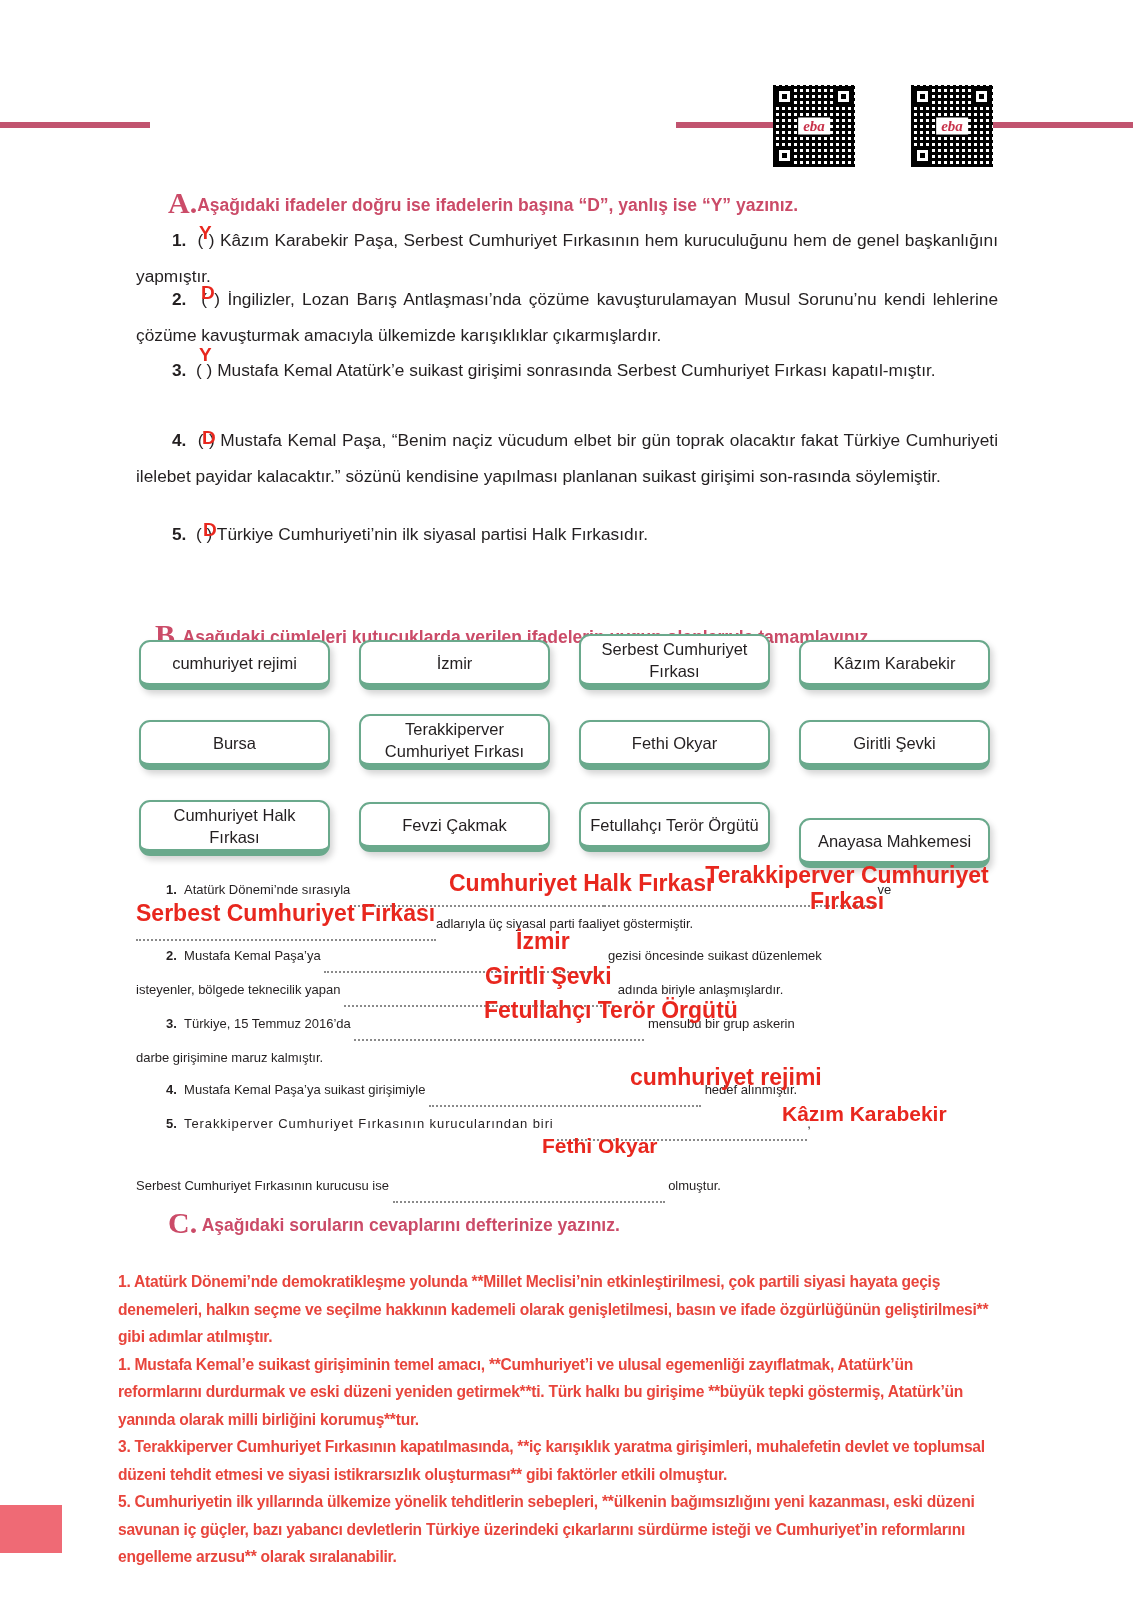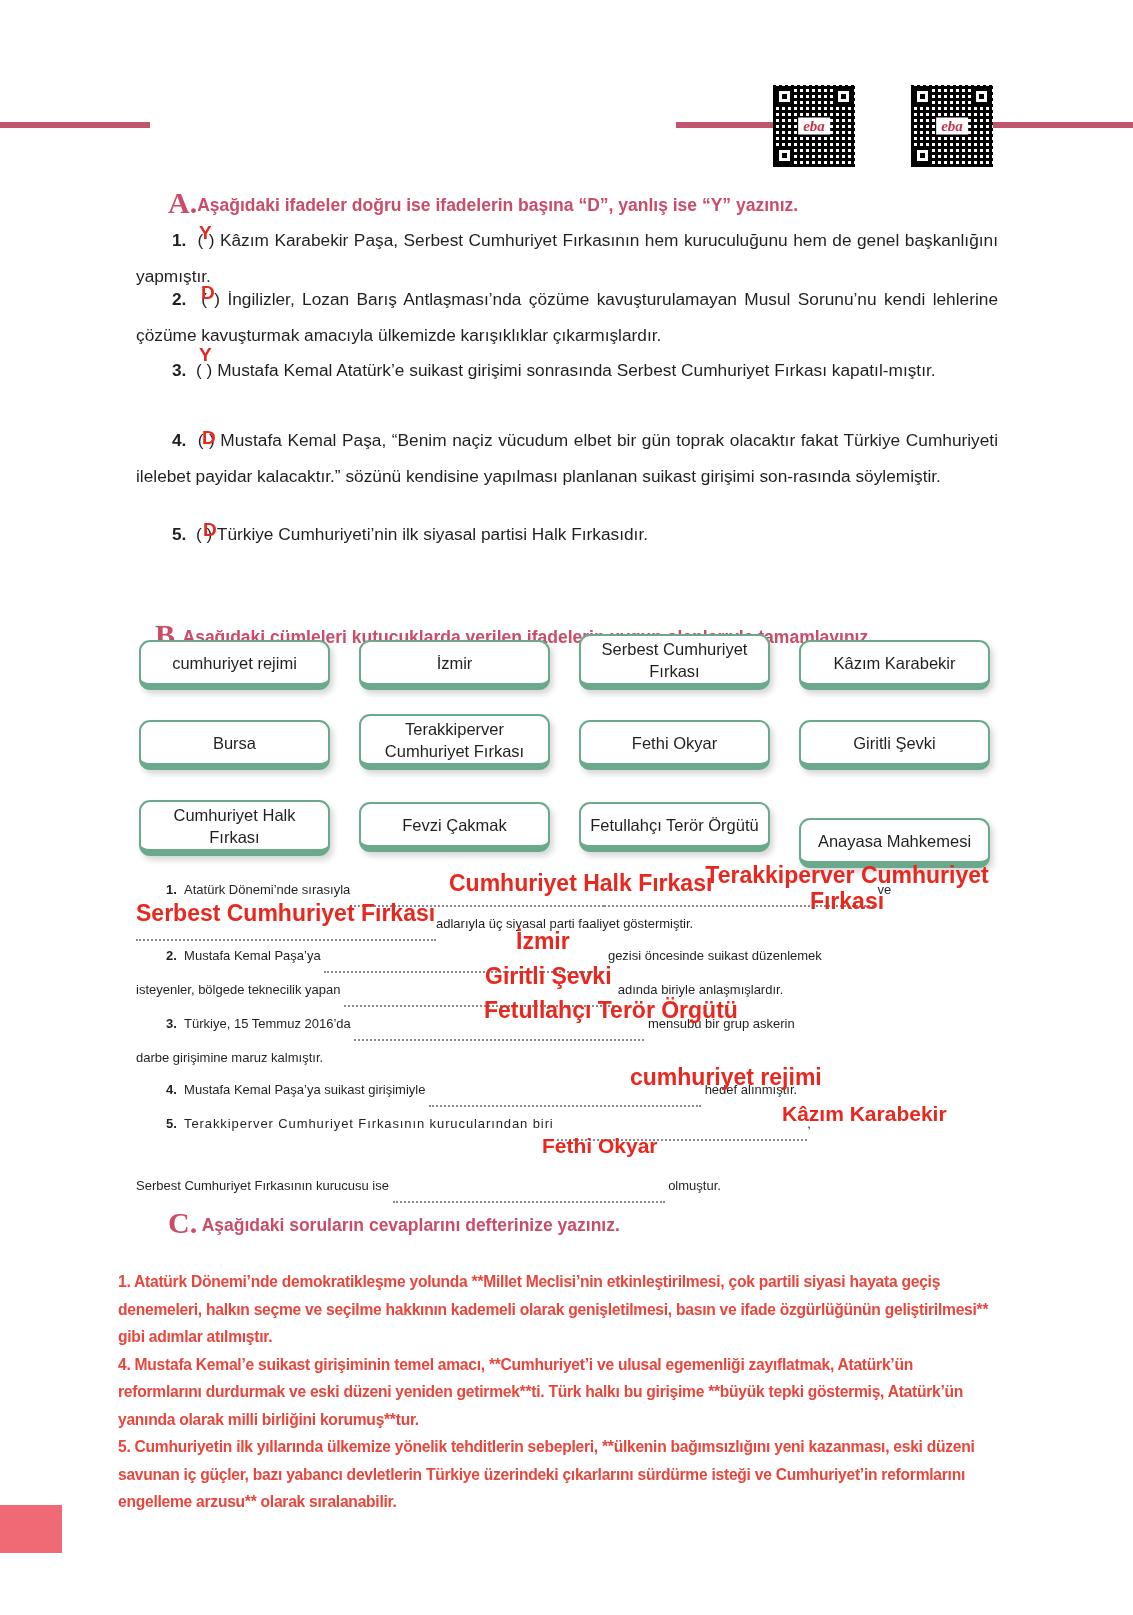--- a/index.html
+++ b/index.html
@@ -324,7 +324,7 @@
 
 <div class="c-answers">
   <p>1. Atatürk Dönemi’nde demokratikleşme yolunda **Millet Meclisi’nin etkinleştirilmesi, çok partili siyasi hayata geçiş denemeleri, halkın seçme ve seçilme hakkının kademeli olarak genişletilmesi, basın ve ifade özgürlüğünün geliştirilmesi** gibi adımlar atılmıştır.</p>
-  <p>4. Mustafa Kemal’e suikast girişiminin temel amacı, **Cumhuriyet’i ve ulusal egemenliği zayıflatmak, Atatürk’ün reformlarını durdurmak ve eski düzeni yeniden getirmek**ti. Türk halkı bu girişime **büyük tepki göstermiş, Atatürk’ün yanında olarak milli birliğini korumuş**tur.</p>
+  <p>1. Mustafa Kemal’e suikast girişiminin temel amacı, **Cumhuriyet’i ve ulusal egemenliği zayıflatmak, Atatürk’ün reformlarını durdurmak ve eski düzeni yeniden getirmek**ti. Türk halkı bu girişime **büyük tepki göstermiş, Atatürk’ün yanında olarak milli birliğini korumuş**tur.</p>
   <p>5. Cumhuriyetin ilk yıllarında ülkemize yönelik tehditlerin sebepleri, **ülkenin bağımsızlığını yeni kazanması, eski düzeni savunan iç güçler, bazı yabancı devletlerin Türkiye üzerindeki çıkarlarını sürdürme isteği ve Cumhuriyet’in reformlarını engelleme arzusu** olarak sıralanabilir.</p>
 </div>
 

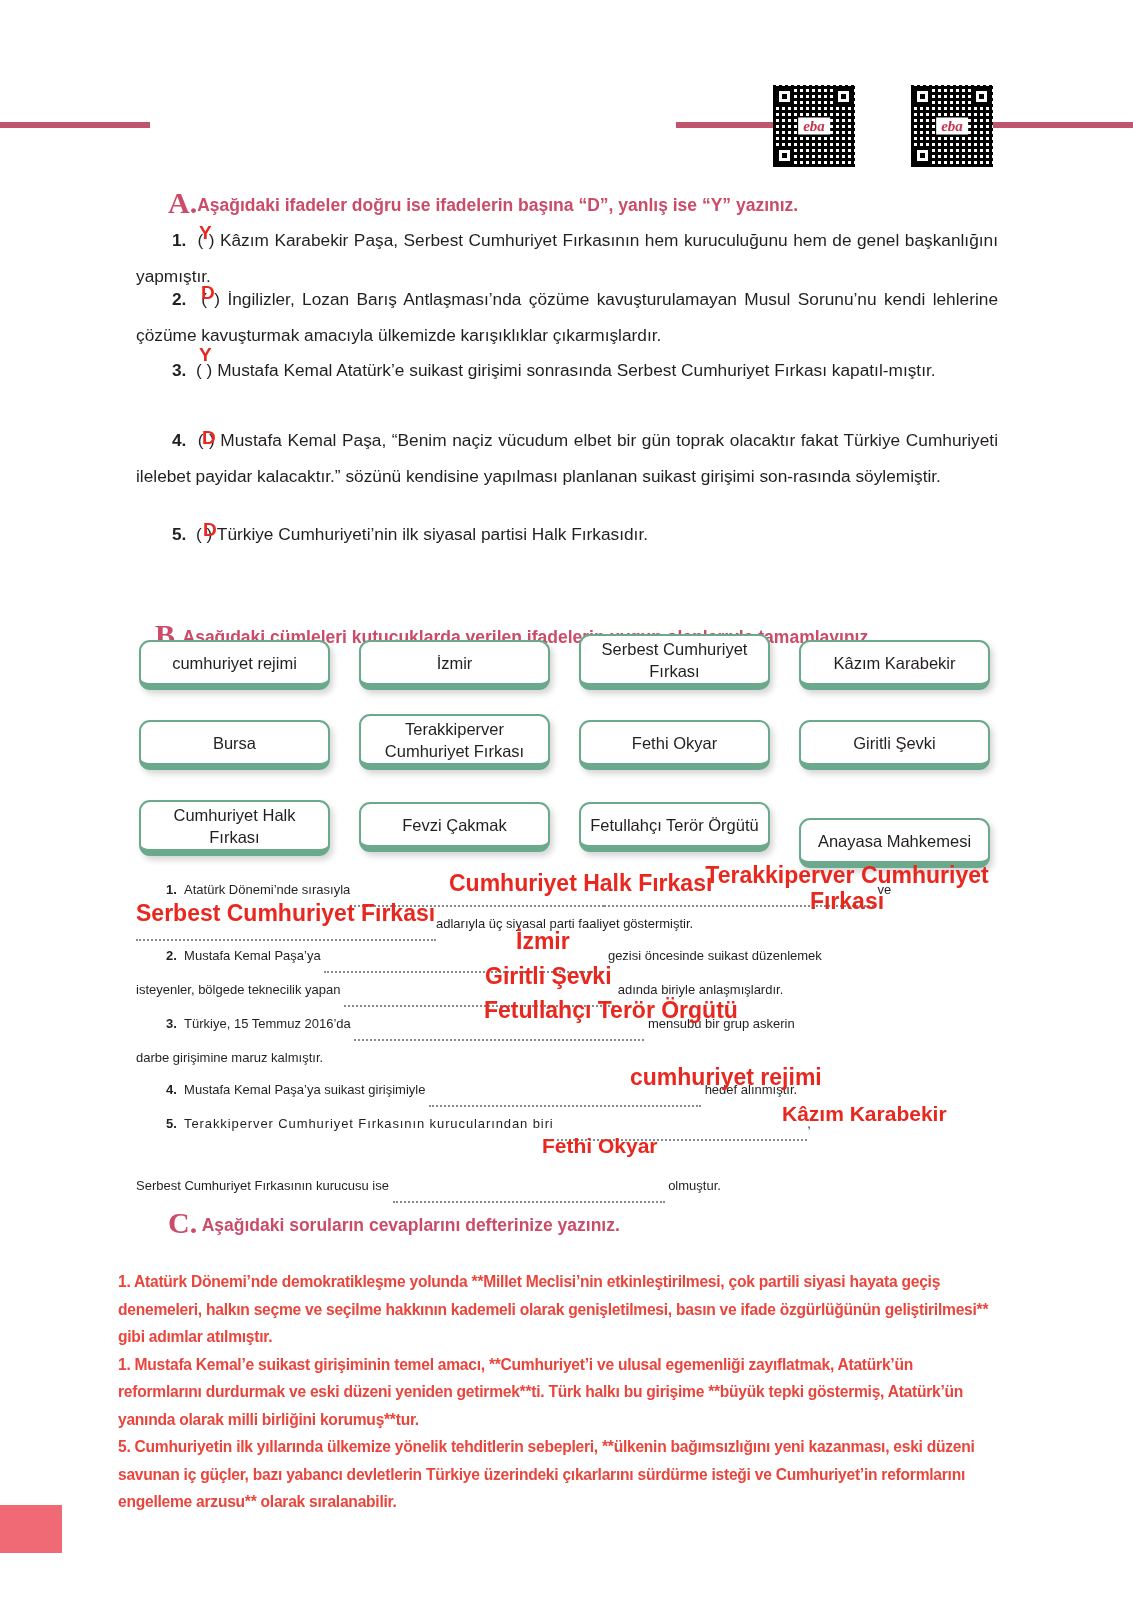--- a/index.html
+++ b/index.html
@@ -325,6 +325,7 @@
 <div class="c-answers">
   <p>1. Atatürk Dönemi’nde demokratikleşme yolunda **Millet Meclisi’nin etkinleştirilmesi, çok partili siyasi hayata geçiş denemeleri, halkın seçme ve seçilme hakkının kademeli olarak genişletilmesi, basın ve ifade özgürlüğünün geliştirilmesi** gibi adımlar atılmıştır.</p>
   <p>1. Mustafa Kemal’e suikast girişiminin temel amacı, **Cumhuriyet’i ve ulusal egemenliği zayıflatmak, Atatürk’ün reformlarını durdurmak ve eski düzeni yeniden getirmek**ti. Türk halkı bu girişime **büyük tepki göstermiş, Atatürk’ün yanında olarak milli birliğini korumuş**tur.</p>
+  <p>3. Terakkiperver Cumhuriyet Fırkasının kapatılmasında, **iç karışıklık yaratma girişimleri, muhalefetin devlet ve toplumsal düzeni tehdit etmesi ve siyasi istikrarsızlık oluşturması** gibi faktörler etkili olmuştur.</p>
   <p>5. Cumhuriyetin ilk yıllarında ülkemize yönelik tehditlerin sebepleri, **ülkenin bağımsızlığını yeni kazanması, eski düzeni savunan iç güçler, bazı yabancı devletlerin Türkiye üzerindeki çıkarlarını sürdürme isteği ve Cumhuriyet’in reformlarını engelleme arzusu** olarak sıralanabilir.</p>
 </div>
 

